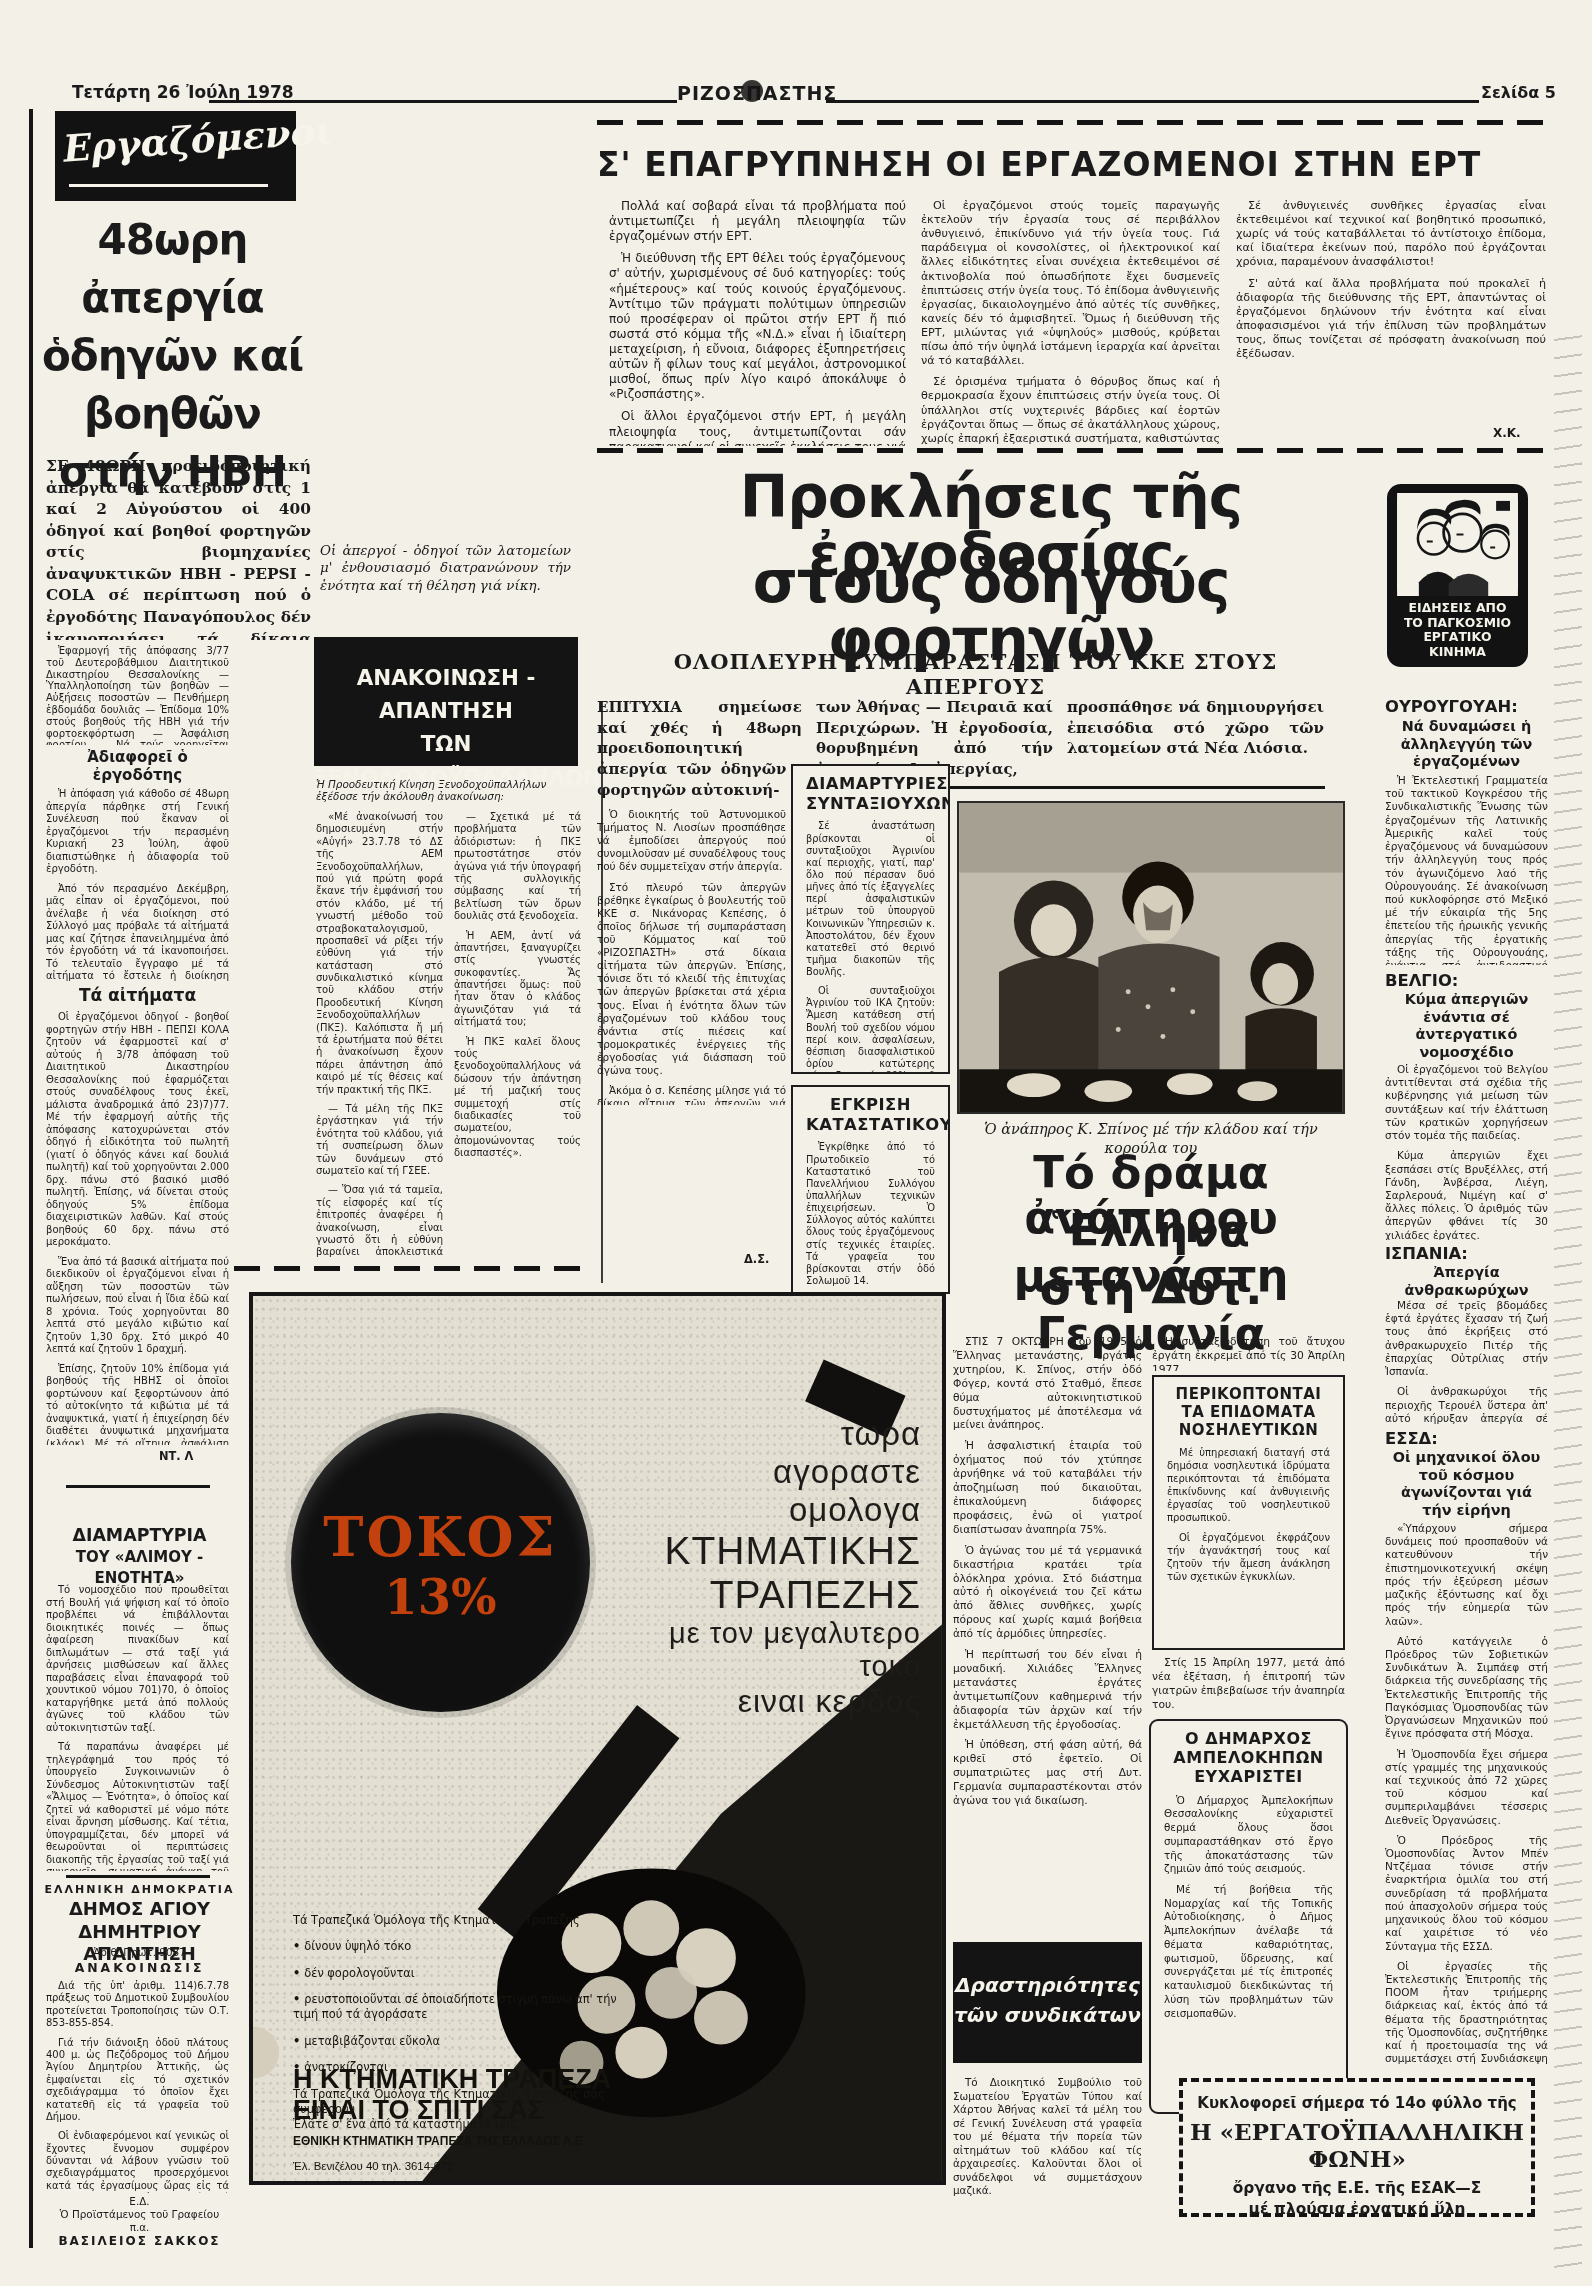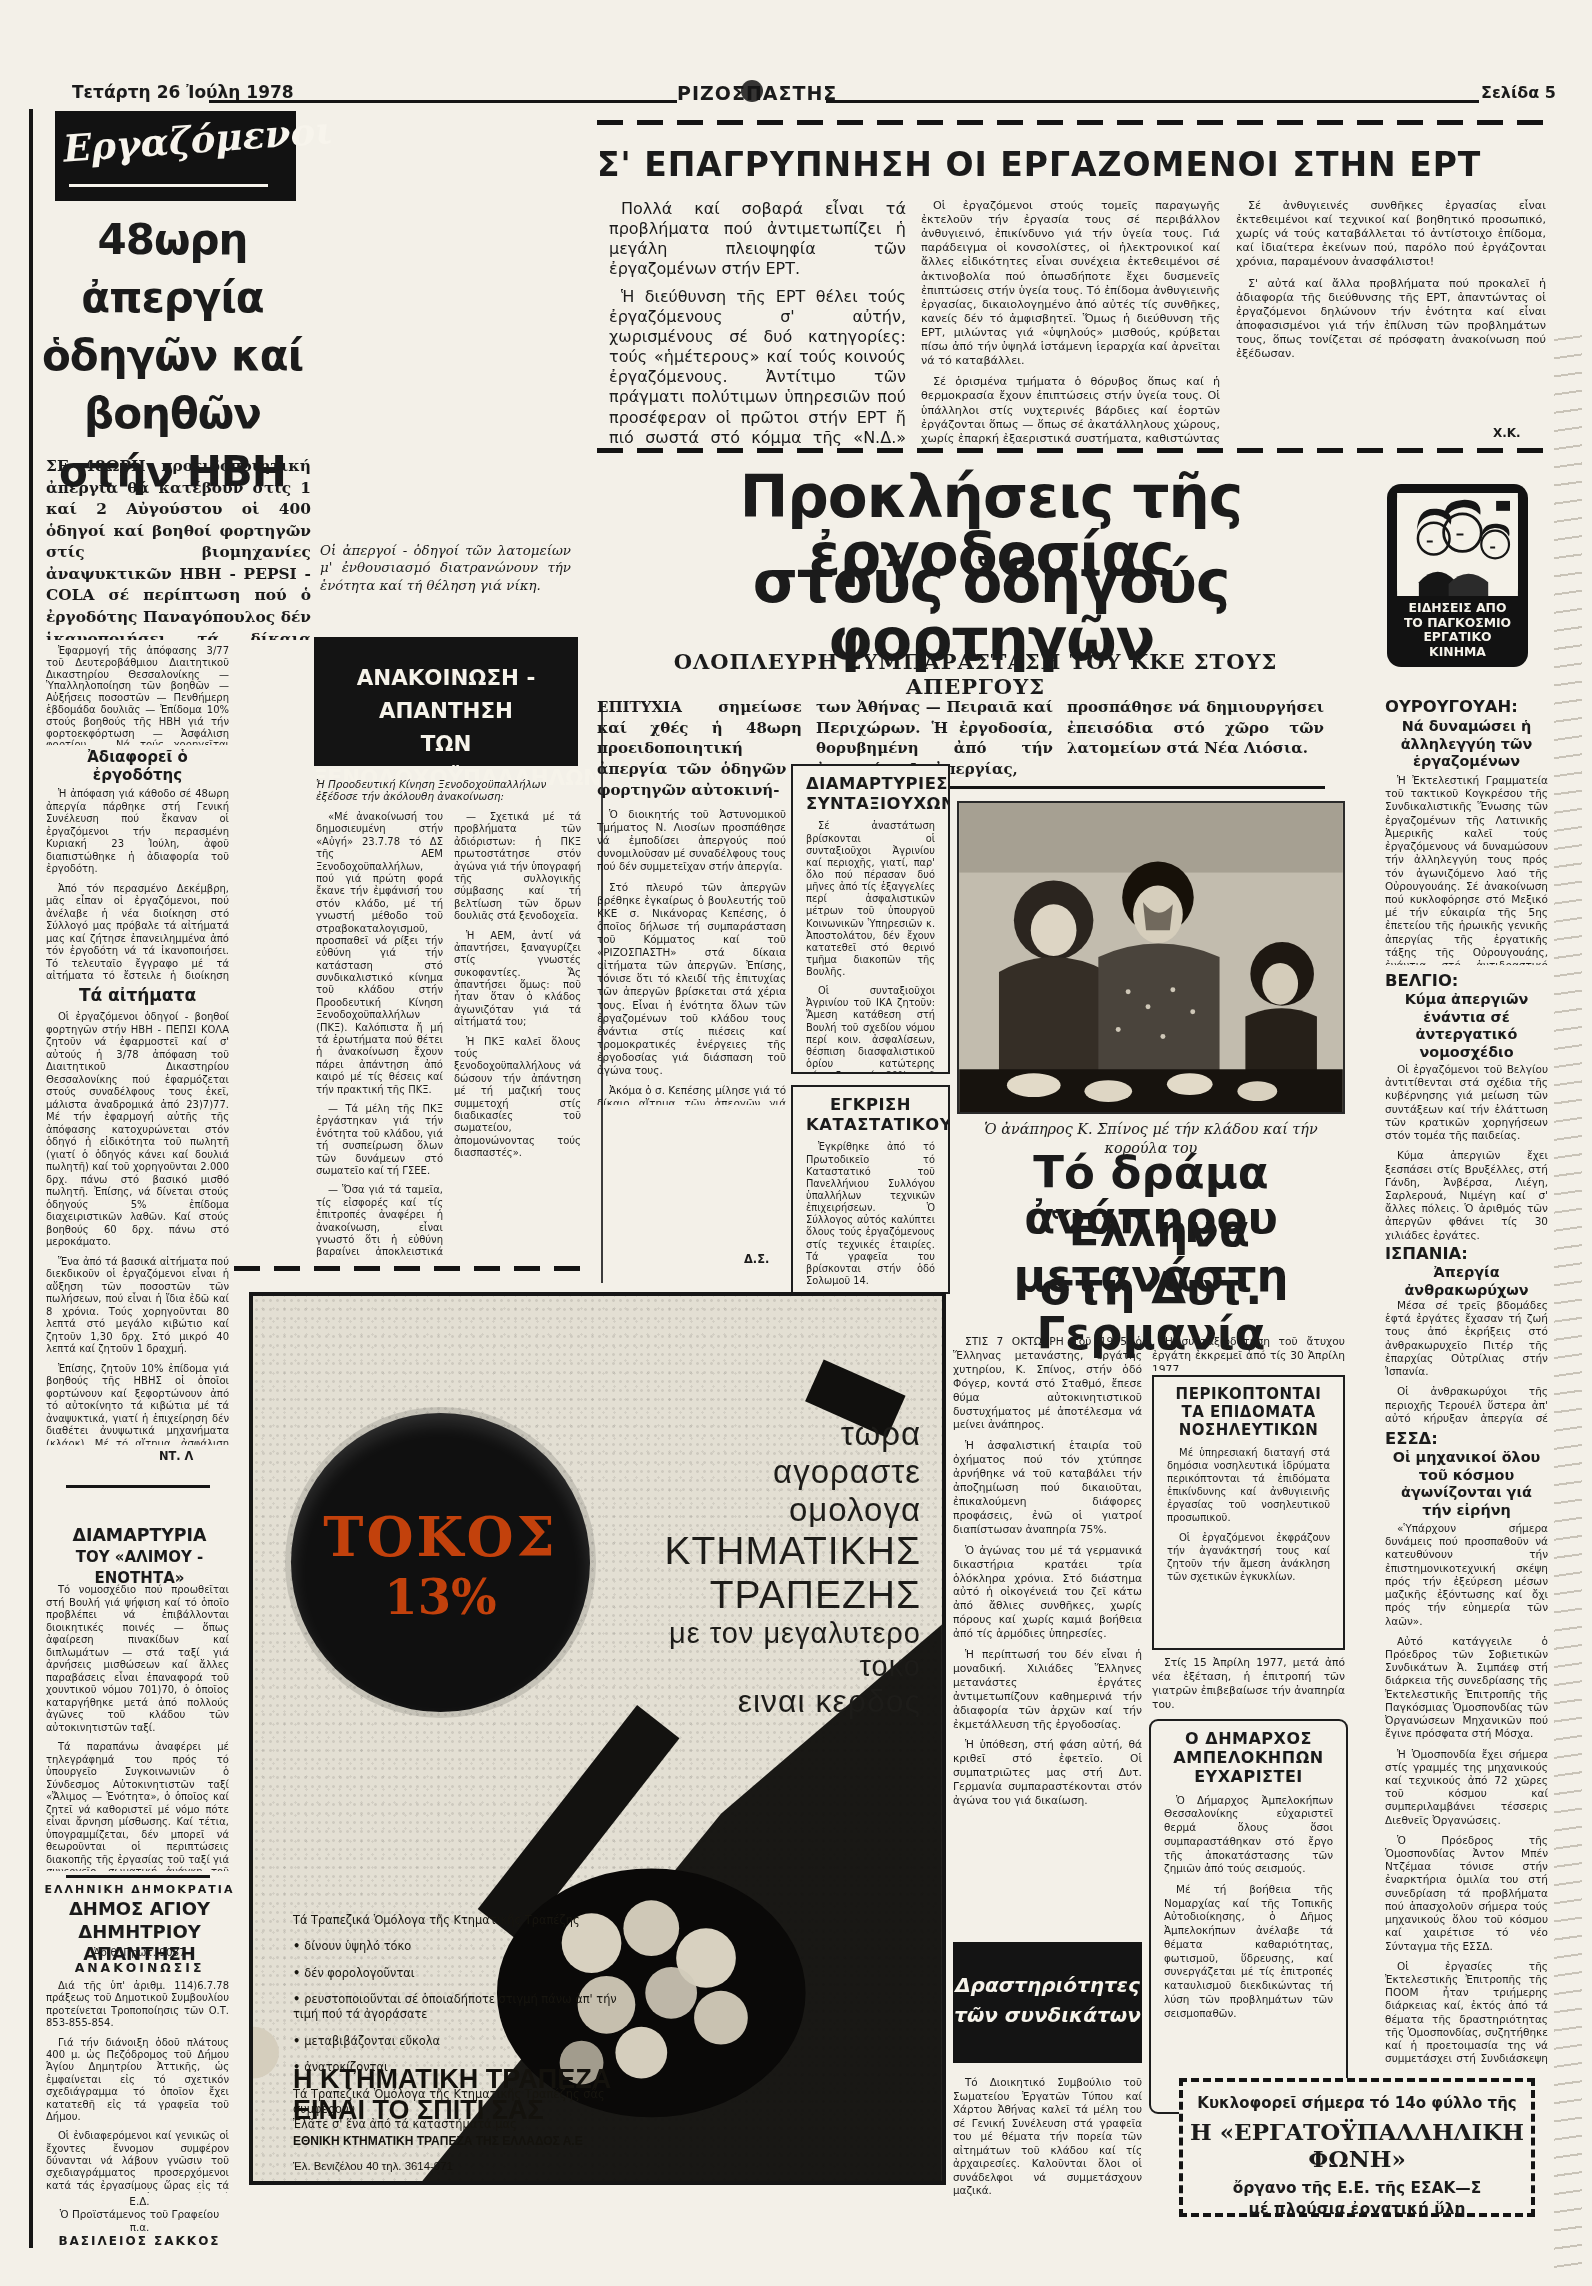--- a/index.html
+++ b/index.html
@@ -141,7 +141,7 @@
 
   <div class="abs dash" style="left:597px;top:120px;width:951px;height:5px;"></div>
   <div class="abs ctr b" style="left:597px;top:145px;width:796px;font-size:33px;letter-spacing:1px;white-space:nowrap;">Σ' ΕΠΑΓΡΥΠΝΗΣΗ ΟΙ ΕΡΓΑΖΟΜΕΝΟΙ ΣΤΗΝ ΕΡΤ</div>
-  <div class="abs just clip np" style="left:609px;top:199px;width:297px;height:247px;font-size:16px;line-height:1.26;">
+  <div class="abs just clip np" style="left:609px;top:199px;width:297px;height:247px;font-size:12px;line-height:1.26;">
       <p>Πολλά καί σοβαρά εἶναι τά προβλήματα πού ἀντιμετωπίζει ἡ μεγάλη πλειοψηφία τῶν ἐργαζομένων στήν ΕΡΤ.</p>
       <p>Ἡ διεύθυνση τῆς ΕΡΤ θέλει τούς ἐργαζόμενους σ' αὐτήν, χωρισμένους σέ δυό κατηγορίες: τούς «ἡμέτερους» καί τούς κοινούς ἐργαζόμενους. Ἀντίτιμο τῶν πράγματι πολύτιμων ὑπηρεσιῶν πού προσέφεραν οἱ πρῶτοι στήν ΕΡΤ ἤ πιό σωστά στό κόμμα τῆς «Ν.Δ.» εἶναι ἡ ἰδιαίτερη μεταχείριση, ἡ εὔνοια, διάφορες ἐξυπηρετήσεις αὐτῶν ἤ φίλων τους καί μεγάλοι, ἀστρονομικοί μισθοί, ὅπως πρίν λίγο καιρό ἀποκάλυψε ὁ «Ριζοσπάστης».</p>
       <p>Οἱ ἄλλοι ἐργαζόμενοι στήν ΕΡΤ, ἡ μεγάλη πλειοψηφία τους, ἀντιμετωπίζονται σάν παρακατιανοί καί οἱ συνεχεῖς ἐκκλήσεις τους γιά βελτίωση τῶν ὅρων καί συνθηκῶν τῆς δουλιᾶς προσκρούουν στήν ἀδιαφορία καί τήν ἄρνηση τῆς διεύθυνσης τῆς ΕΡΤ. Ἐπιπλέον, ὅπως γράψαμε στό φύλλο τῆς 22.7.78, ἀπό κατηγορίες ὑπαλλήλων ἀφαιροῦνται καί κεκτημένα, κατοχυρωμένα σέ συμβάσεις ἐργασίας, δικαιώματα, πού παραβιάζονται κατ' ἐξακολούθηση.</p>

